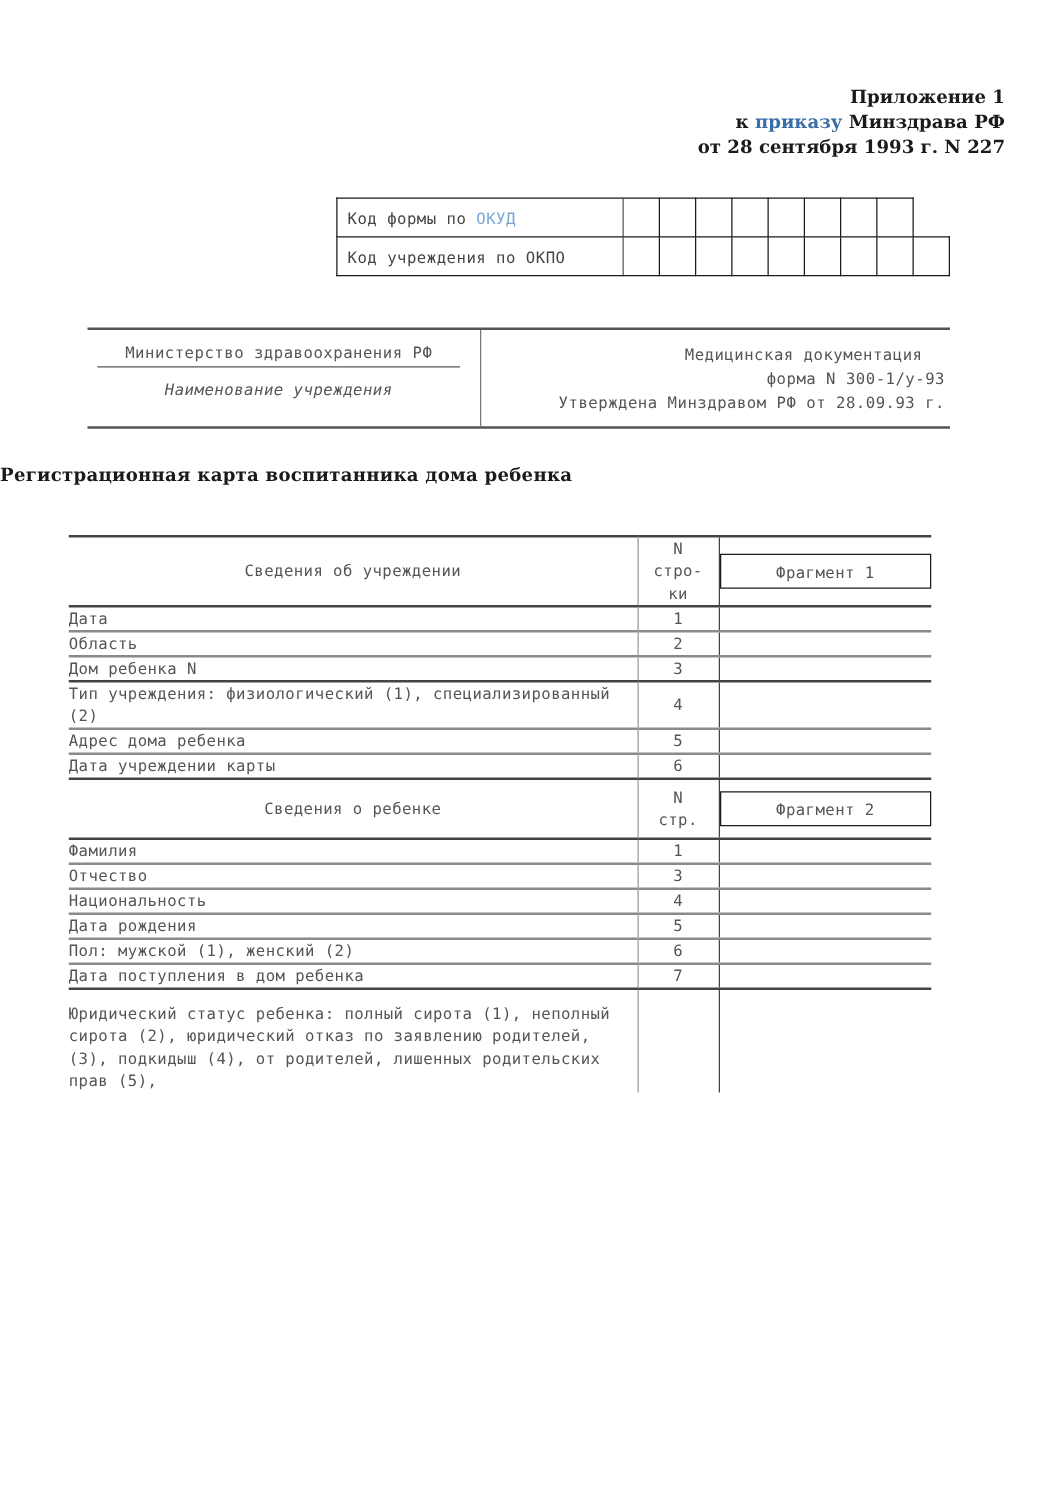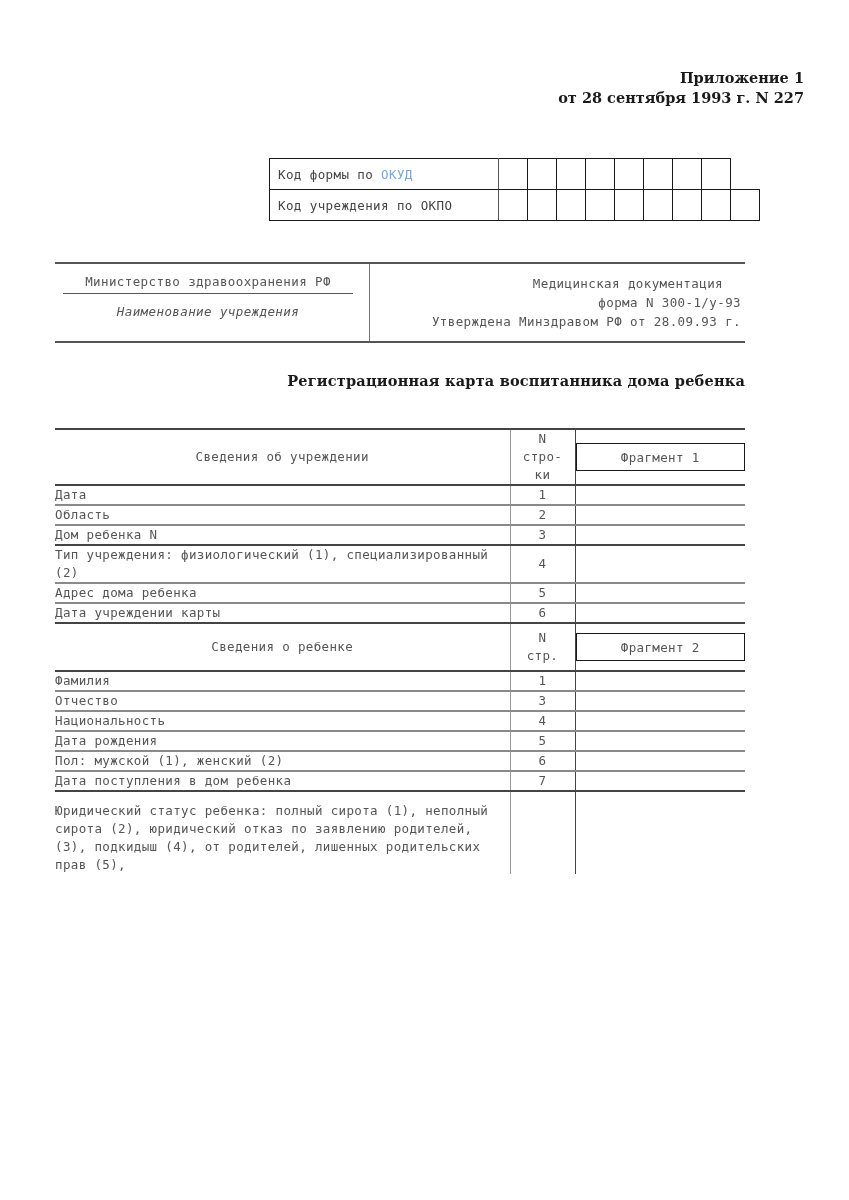--- a/index.html
+++ b/index.html
@@ -190,6 +190,7 @@
 
   <div class="doc-header">
     <div class="line">Приложение 1</div>
+    <div class="line"><span>к </span><span class="link-blue">приказу</span><span> Минздрава РФ</span></div>
     <div class="line">от 28 сентября 1993 г. N 227</div>
   </div>
 

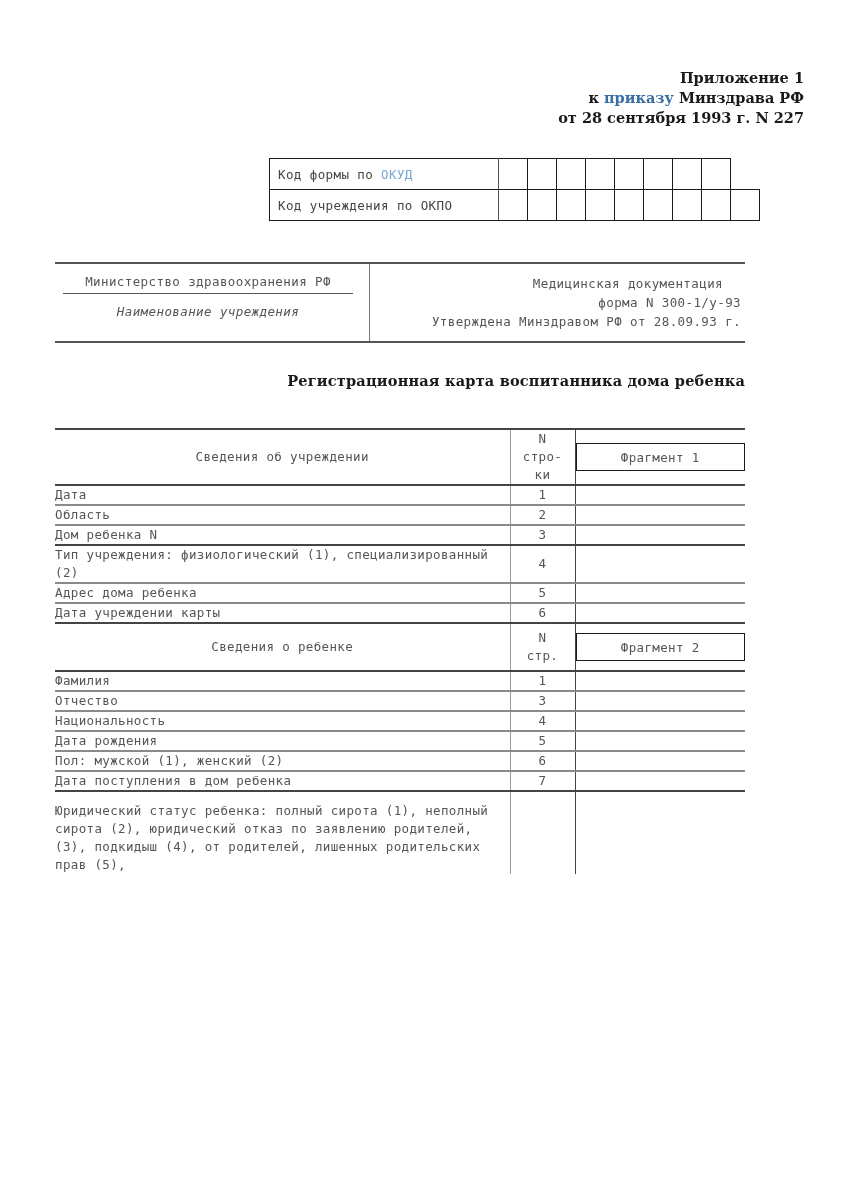--- a/index.html
+++ b/index.html
@@ -75,7 +75,7 @@
   
   .inst-block {
     position: absolute;
-    left: 55px;
+    left: 70px;
     top: 262px;
     width: 690px;
     border-top: 2px solid #555;

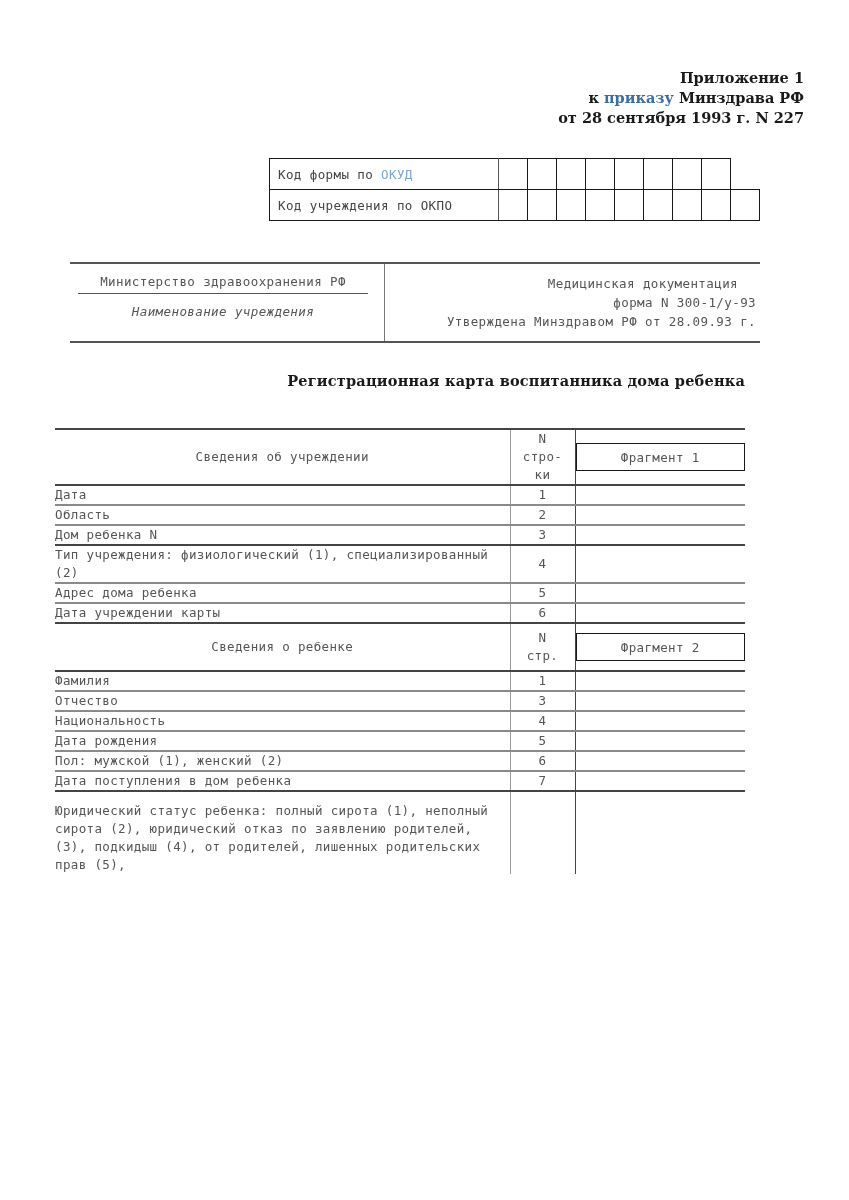--- a/index.html
+++ b/index.html
@@ -119,7 +119,7 @@
     top: 372px;
     left: 0;
     width: 745px;
-    text-align: right;
+    text-align: left;
     font-family: "DejaVu Serif", "Liberation Serif", serif;
     font-weight: bold;
     font-size: 14.5px;

